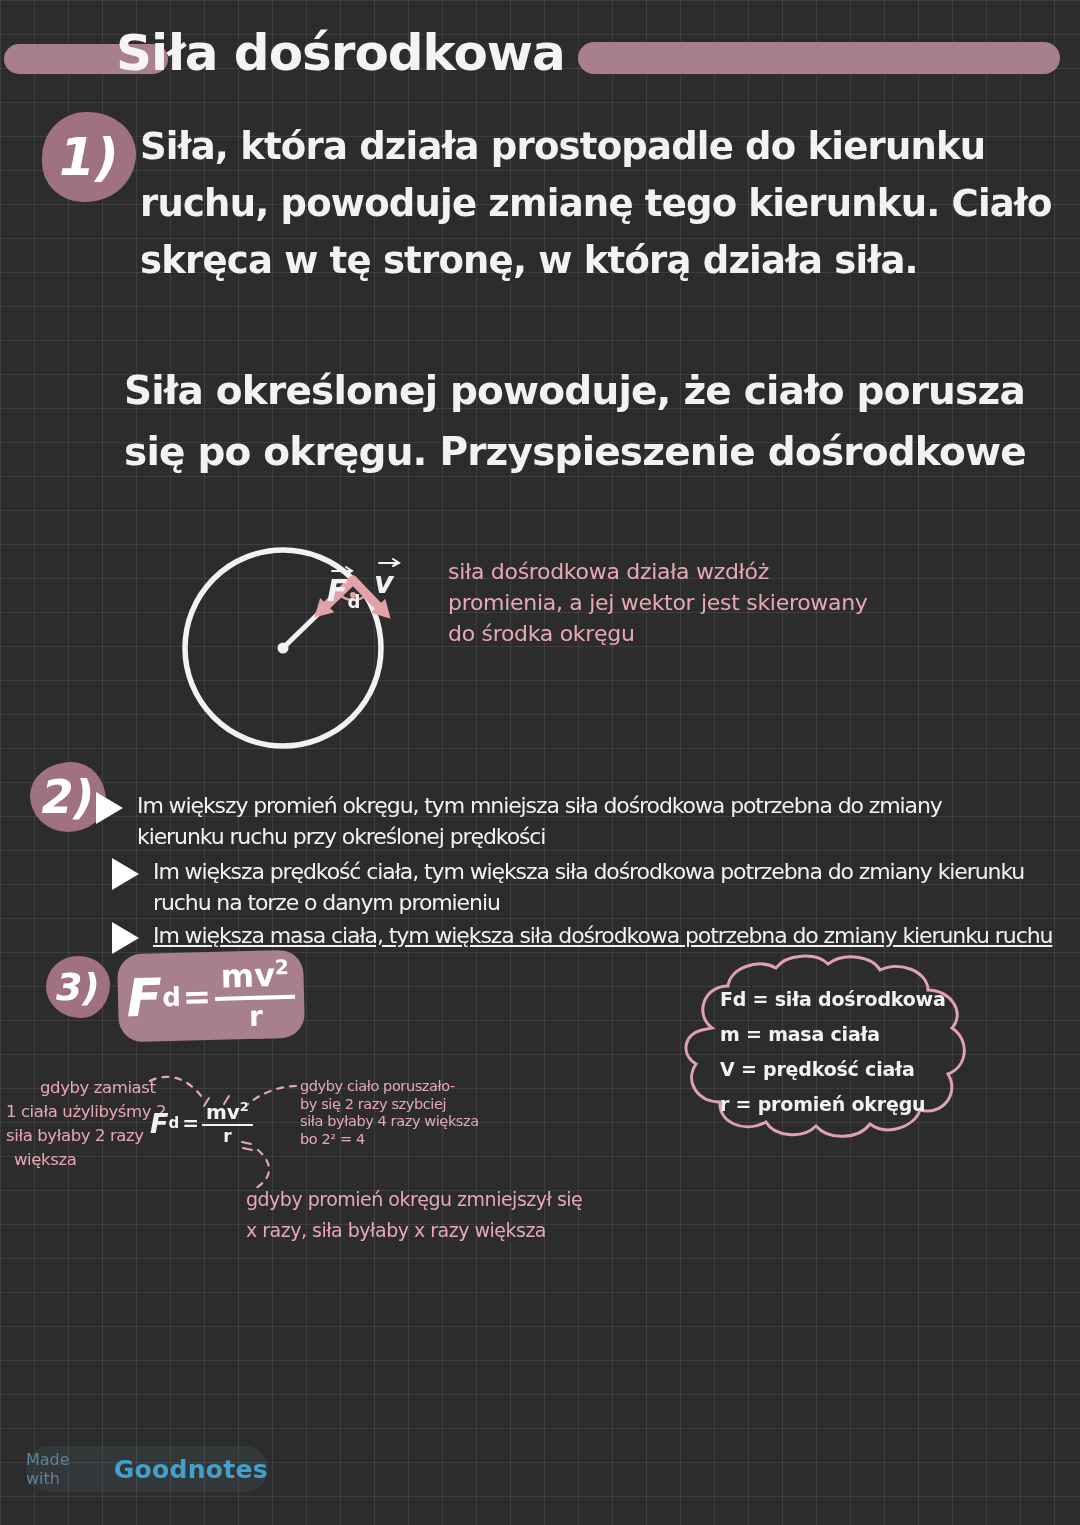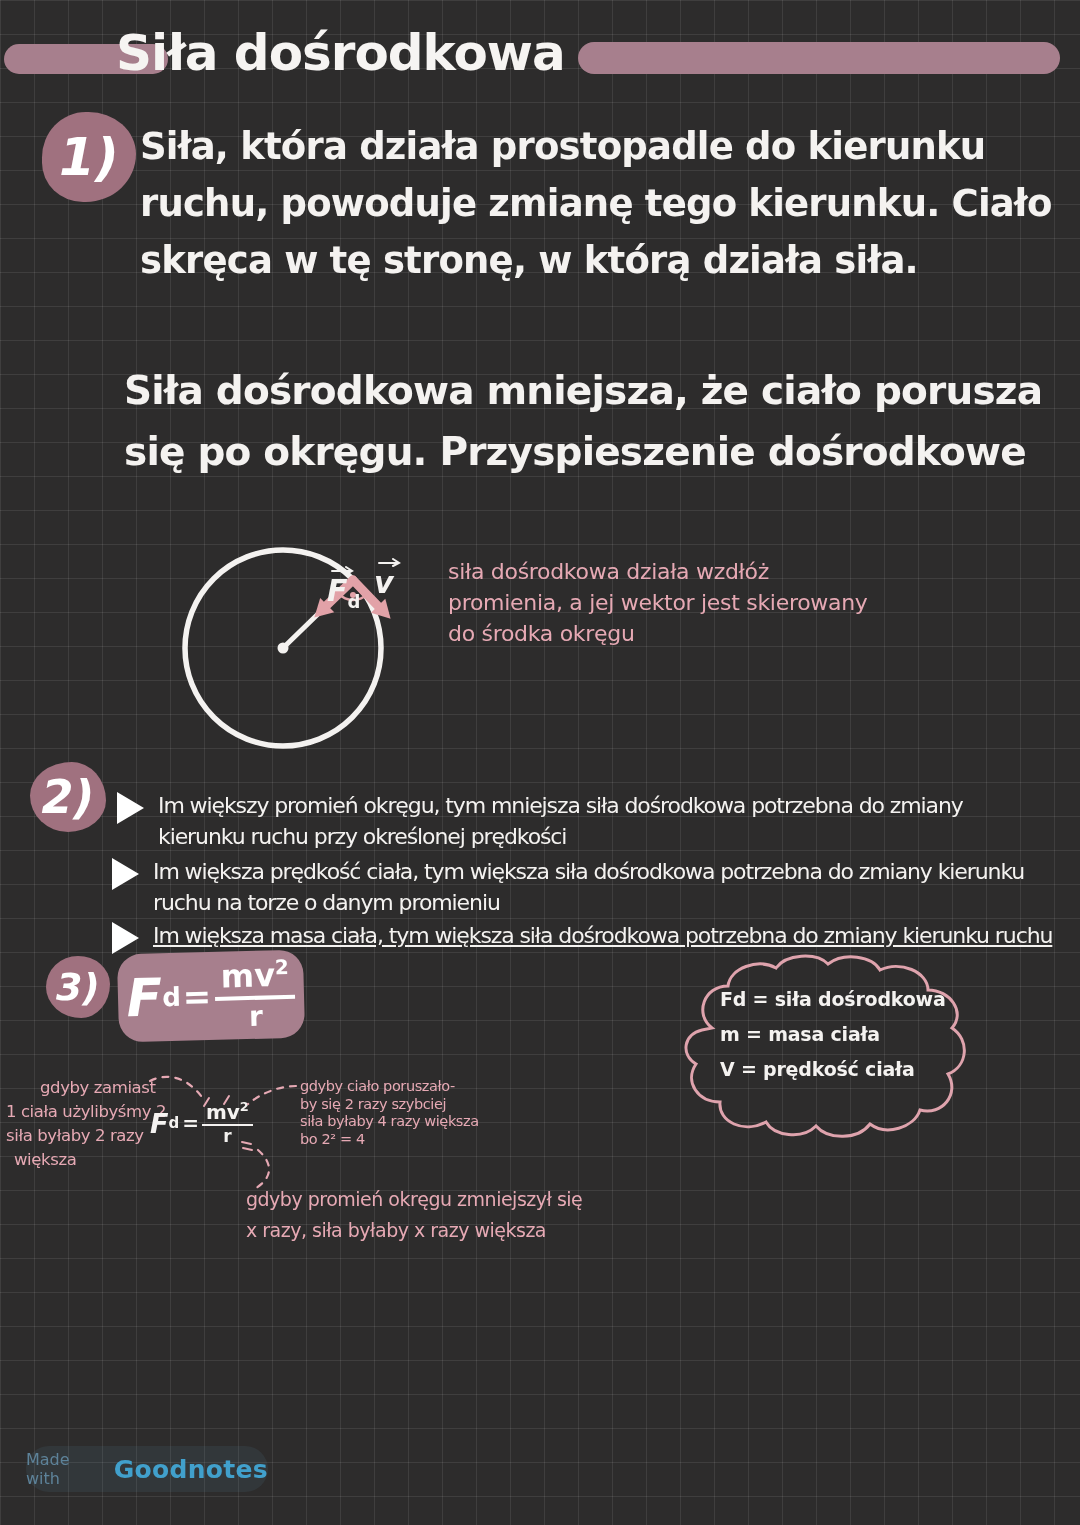--- a/index.html
+++ b/index.html
@@ -98,7 +98,7 @@
   </div>
 
   <div class="abs para para-2">
-    <div>Siła dośrodkowa mniejsza, że ciało porusza</div>
+    <div>Siła określonej powoduje, że ciało porusza</div>
     <div>się po okręgu. Przyspieszenie dośrodkowe</div>
   </div>
 

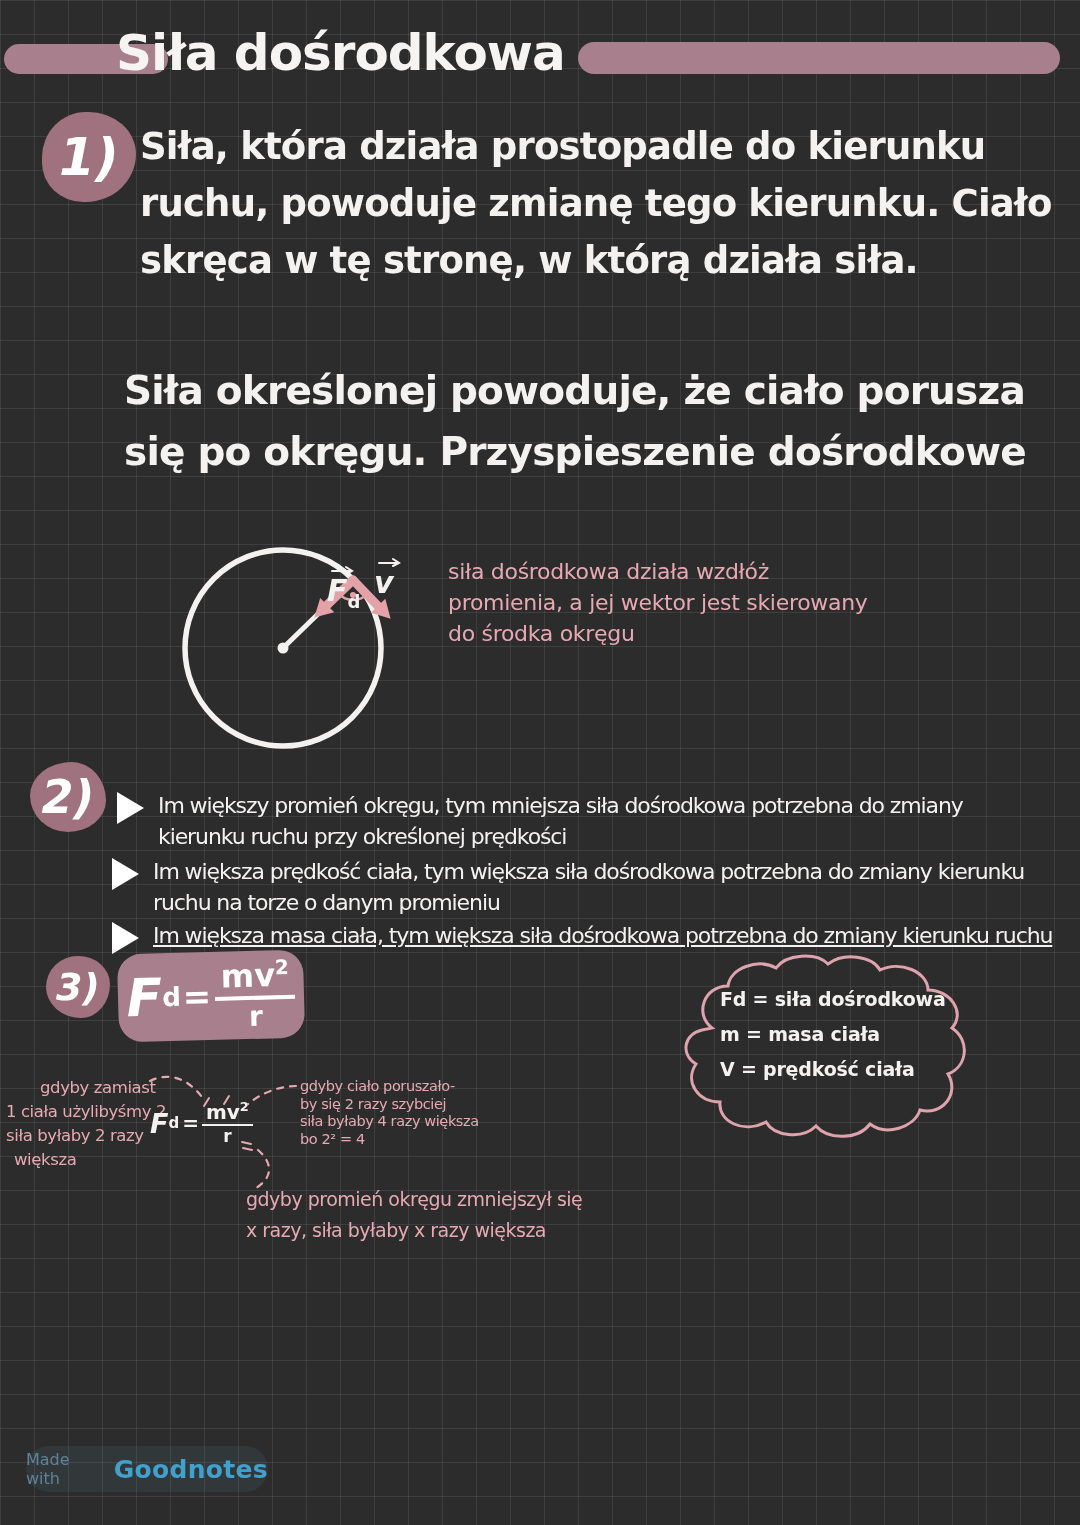--- a/index.html
+++ b/index.html
@@ -41,7 +41,7 @@
   .bullet{display:flex;gap:14px;align-items:flex-start;}
   .tri{width:0;height:0;border-left:27px solid #fff;border-top:16px solid transparent;border-bottom:16px solid transparent;margin-top:2px;}
   .bullet .btext{font-size:22px;line-height:31px;letter-spacing:-1.1px;font-weight:500;white-space:nowrap;}
-  .bullet-1{left:117px;top:790px;}
+  .bullet-1{left:96px;top:790px;}
   .bullet-2{left:112px;top:856px;}
   .bullet-3{left:112px;top:920px;text-decoration:underline;}
   

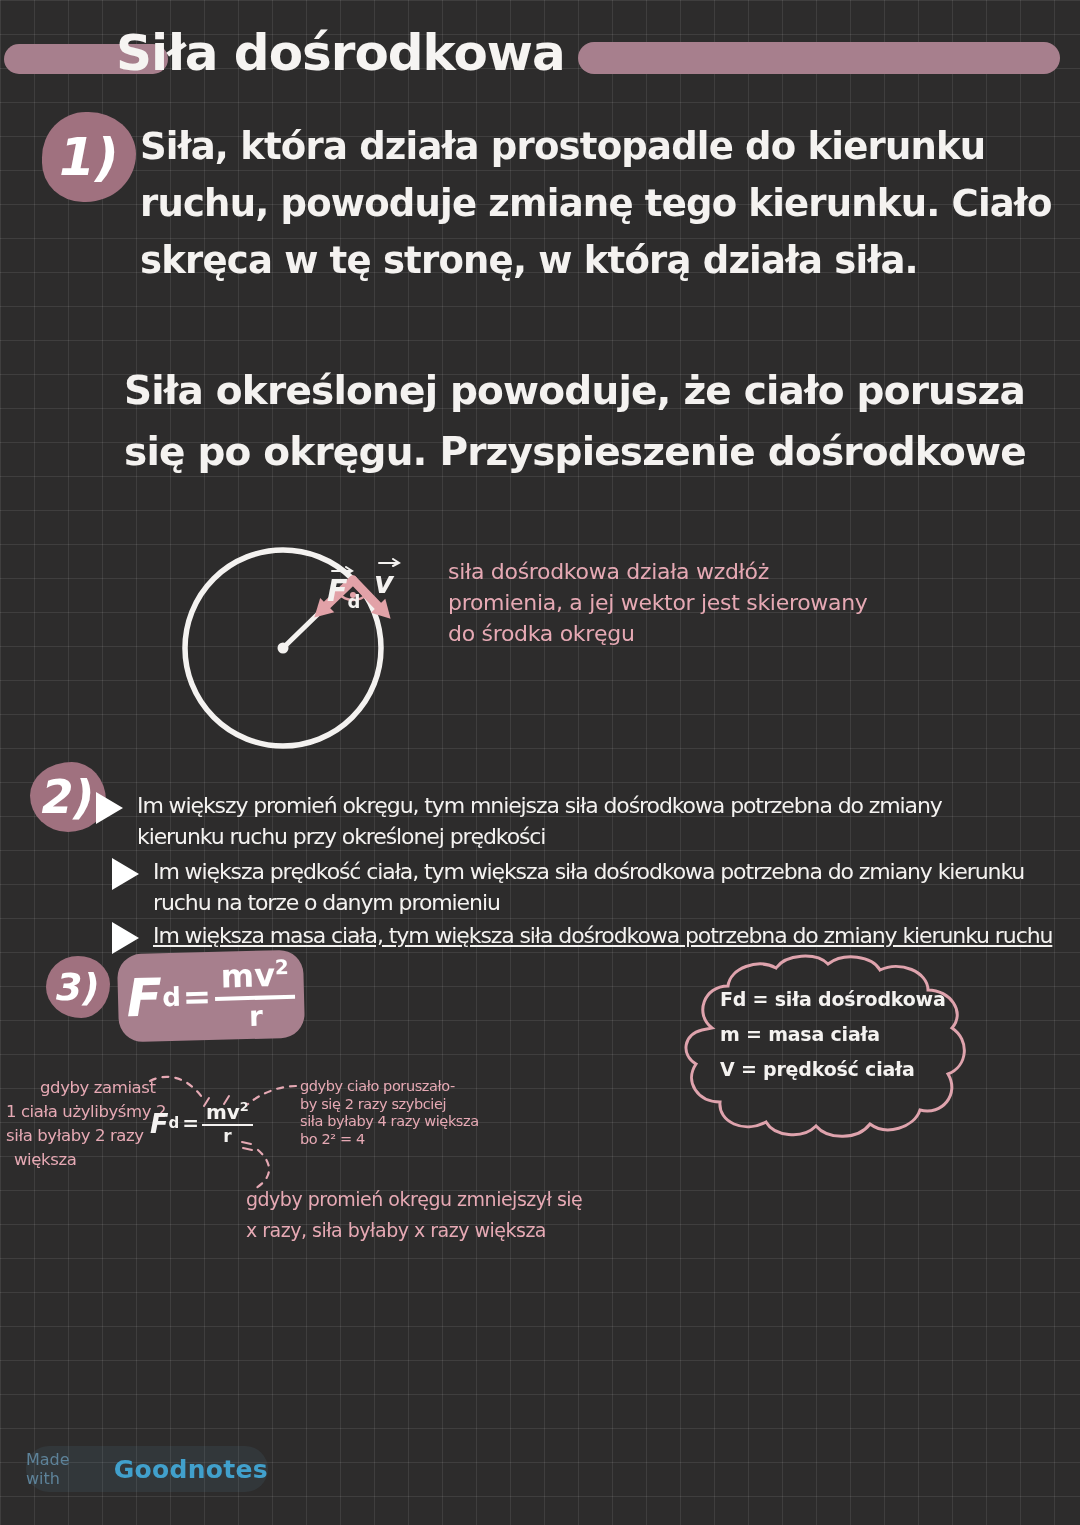--- a/index.html
+++ b/index.html
@@ -182,6 +182,7 @@
     <div>Fd = siła dośrodkowa</div>
     <div>m = masa ciała</div>
     <div>V = prędkość ciała</div>
+    <div>r = promień okręgu</div>
   </div>
 
   <div class="abs mn-left pink">

